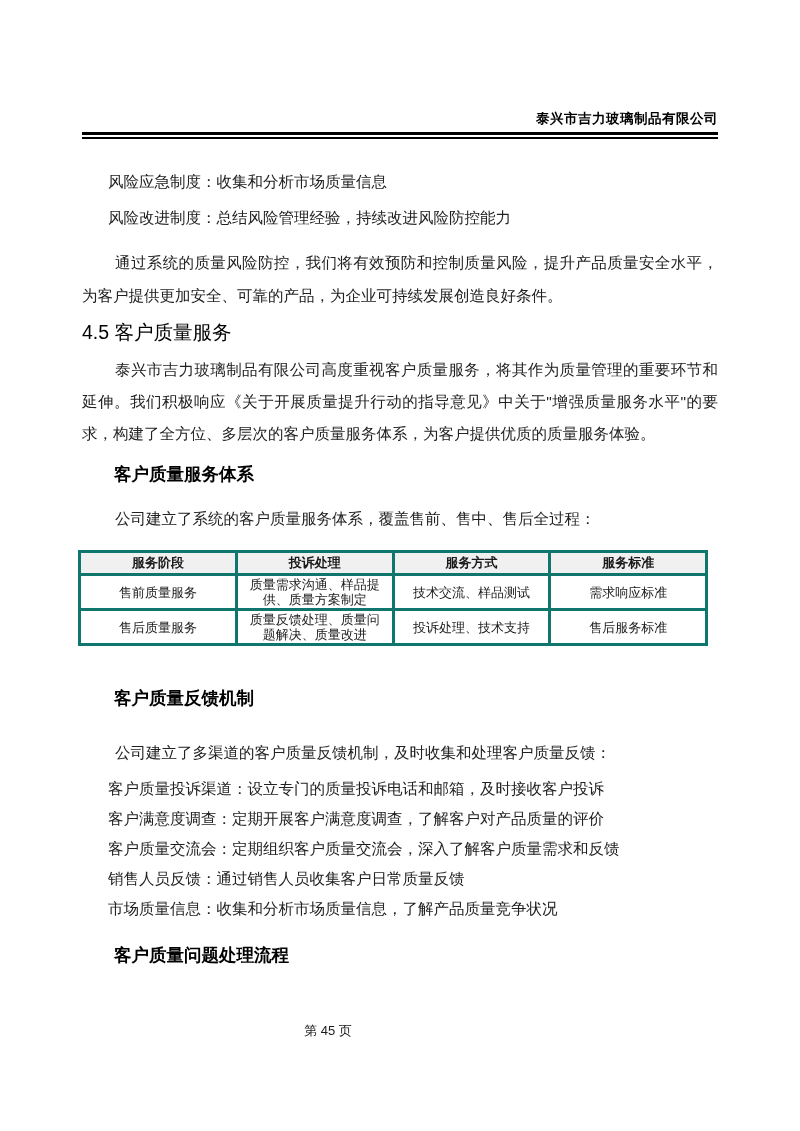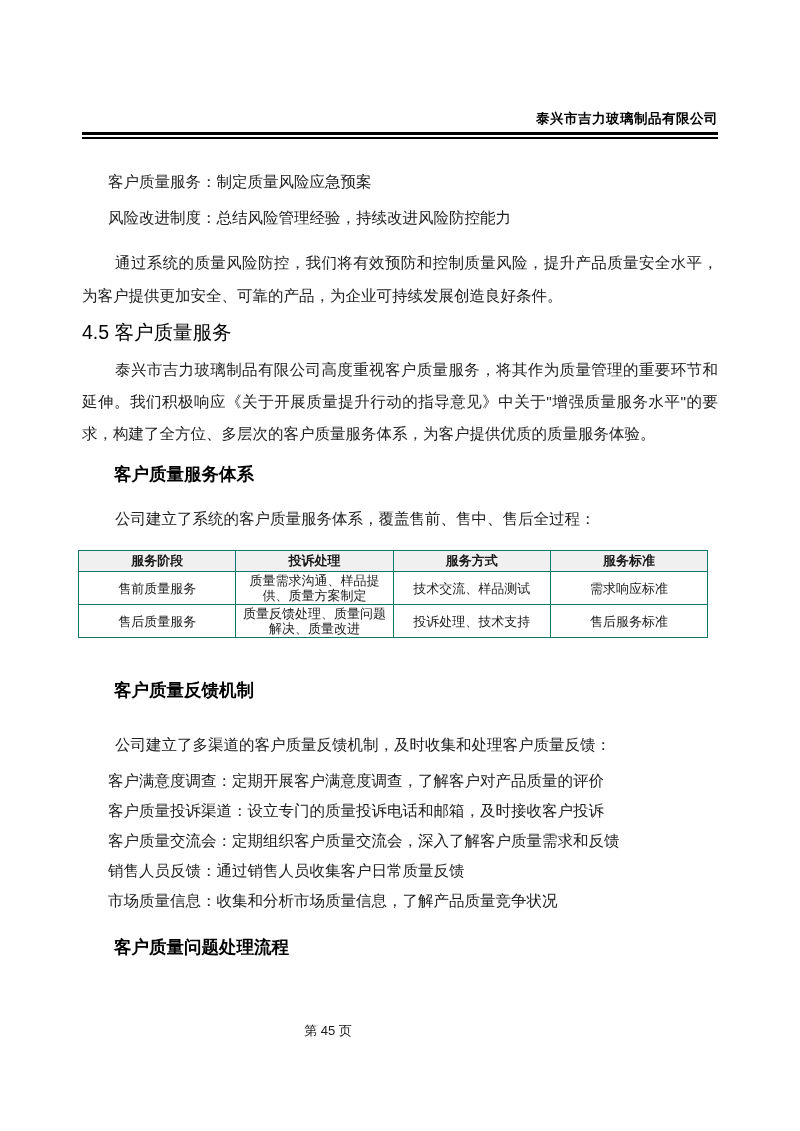--- a/index.html
+++ b/index.html
@@ -117,7 +117,7 @@
     <div class="company">泰兴市吉力玻璃制品有限公司</div>
     <div class="double-rule"></div>
 
-    <div class="label-line first">客户质量服务：制定质量风险应急预案</div>
+    <div class="label-line first">风险应急制度：收集和分析市场质量信息</div>
     <div class="label-line second">风险改进制度：总结风险管理经验，持续改进风险防控能力</div>
 
     <p class="para risk-summary">通过系统的质量风险防控，我们将有效预防和控制质量风险，提升产品质量安全水平，为客户提供更加安全、可靠的产品，为企业可持续发展创造良好条件。</p>

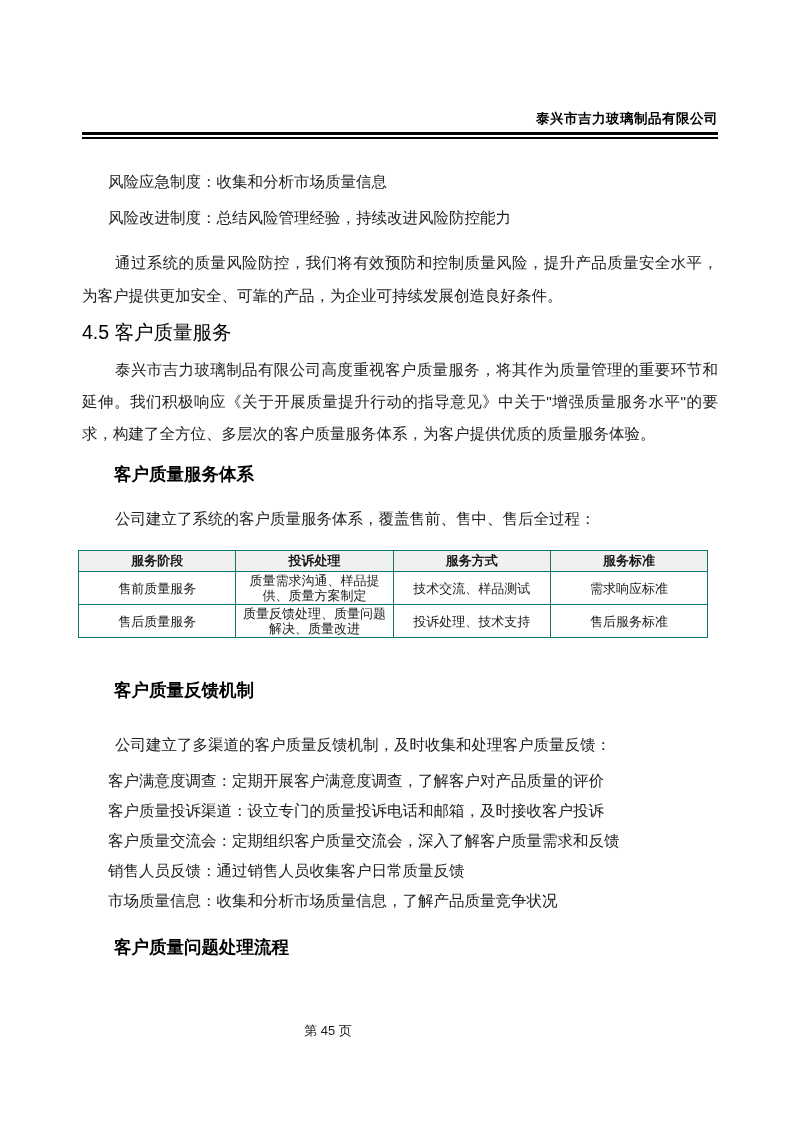--- a/index.html
+++ b/index.html
@@ -77,7 +77,7 @@
     color: #1a1a1a;
   }
   table.service-table th, table.service-table td {
-    border: 1px solid #0f766e;
+    border: 3px solid #0f766e;
     padding: 1px 6px;
     vertical-align: middle;
   }

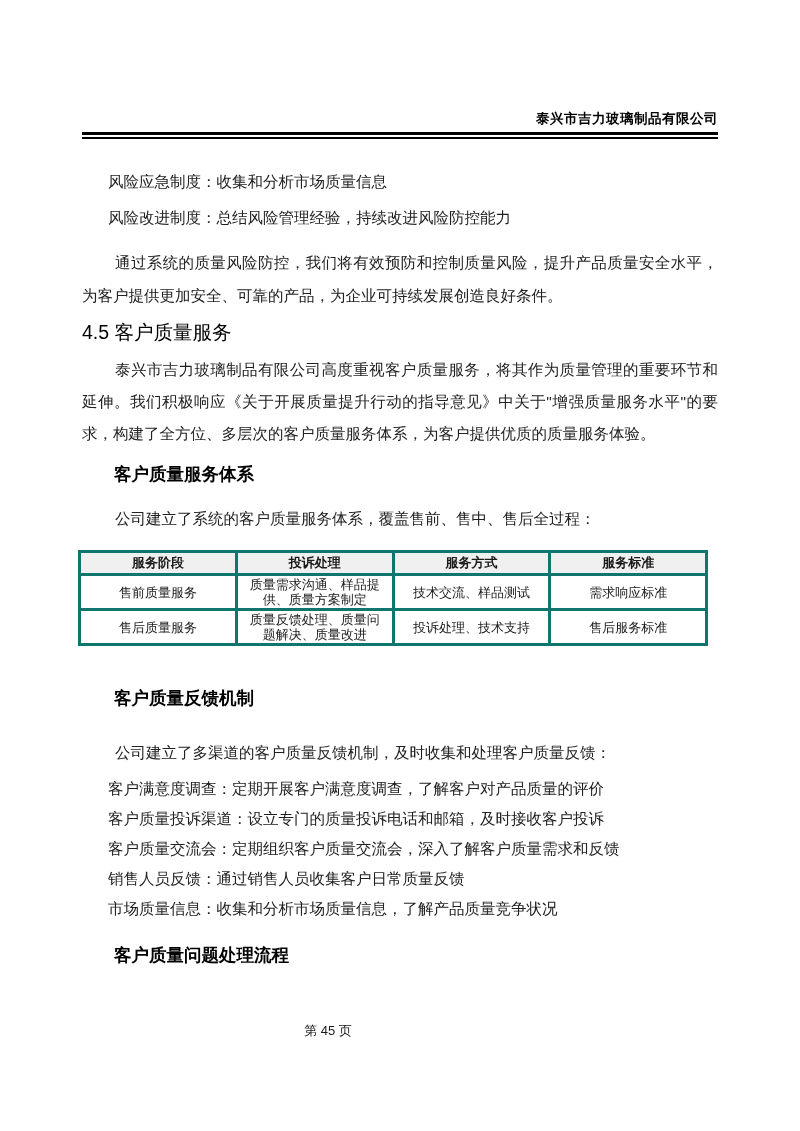--- a/index.html
+++ b/index.html
@@ -166,8 +166,8 @@
     <p class="para lead feedback-intro">公司建立了多渠道的客户质量反馈机制，及时收集和处理客户质量反馈：</p>
 
     <div class="feedback-list">
+      <div class="item">客户质量投诉渠道：设立专门的质量投诉电话和邮箱，及时接收客户投诉</div>
       <div class="item">客户满意度调查：定期开展客户满意度调查，了解客户对产品质量的评价</div>
-      <div class="item">客户质量投诉渠道：设立专门的质量投诉电话和邮箱，及时接收客户投诉</div>
       <div class="item">客户质量交流会：定期组织客户质量交流会，深入了解客户质量需求和反馈</div>
       <div class="item">销售人员反馈：通过销售人员收集客户日常质量反馈</div>
       <div class="item">市场质量信息：收集和分析市场质量信息，了解产品质量竞争状况</div>

